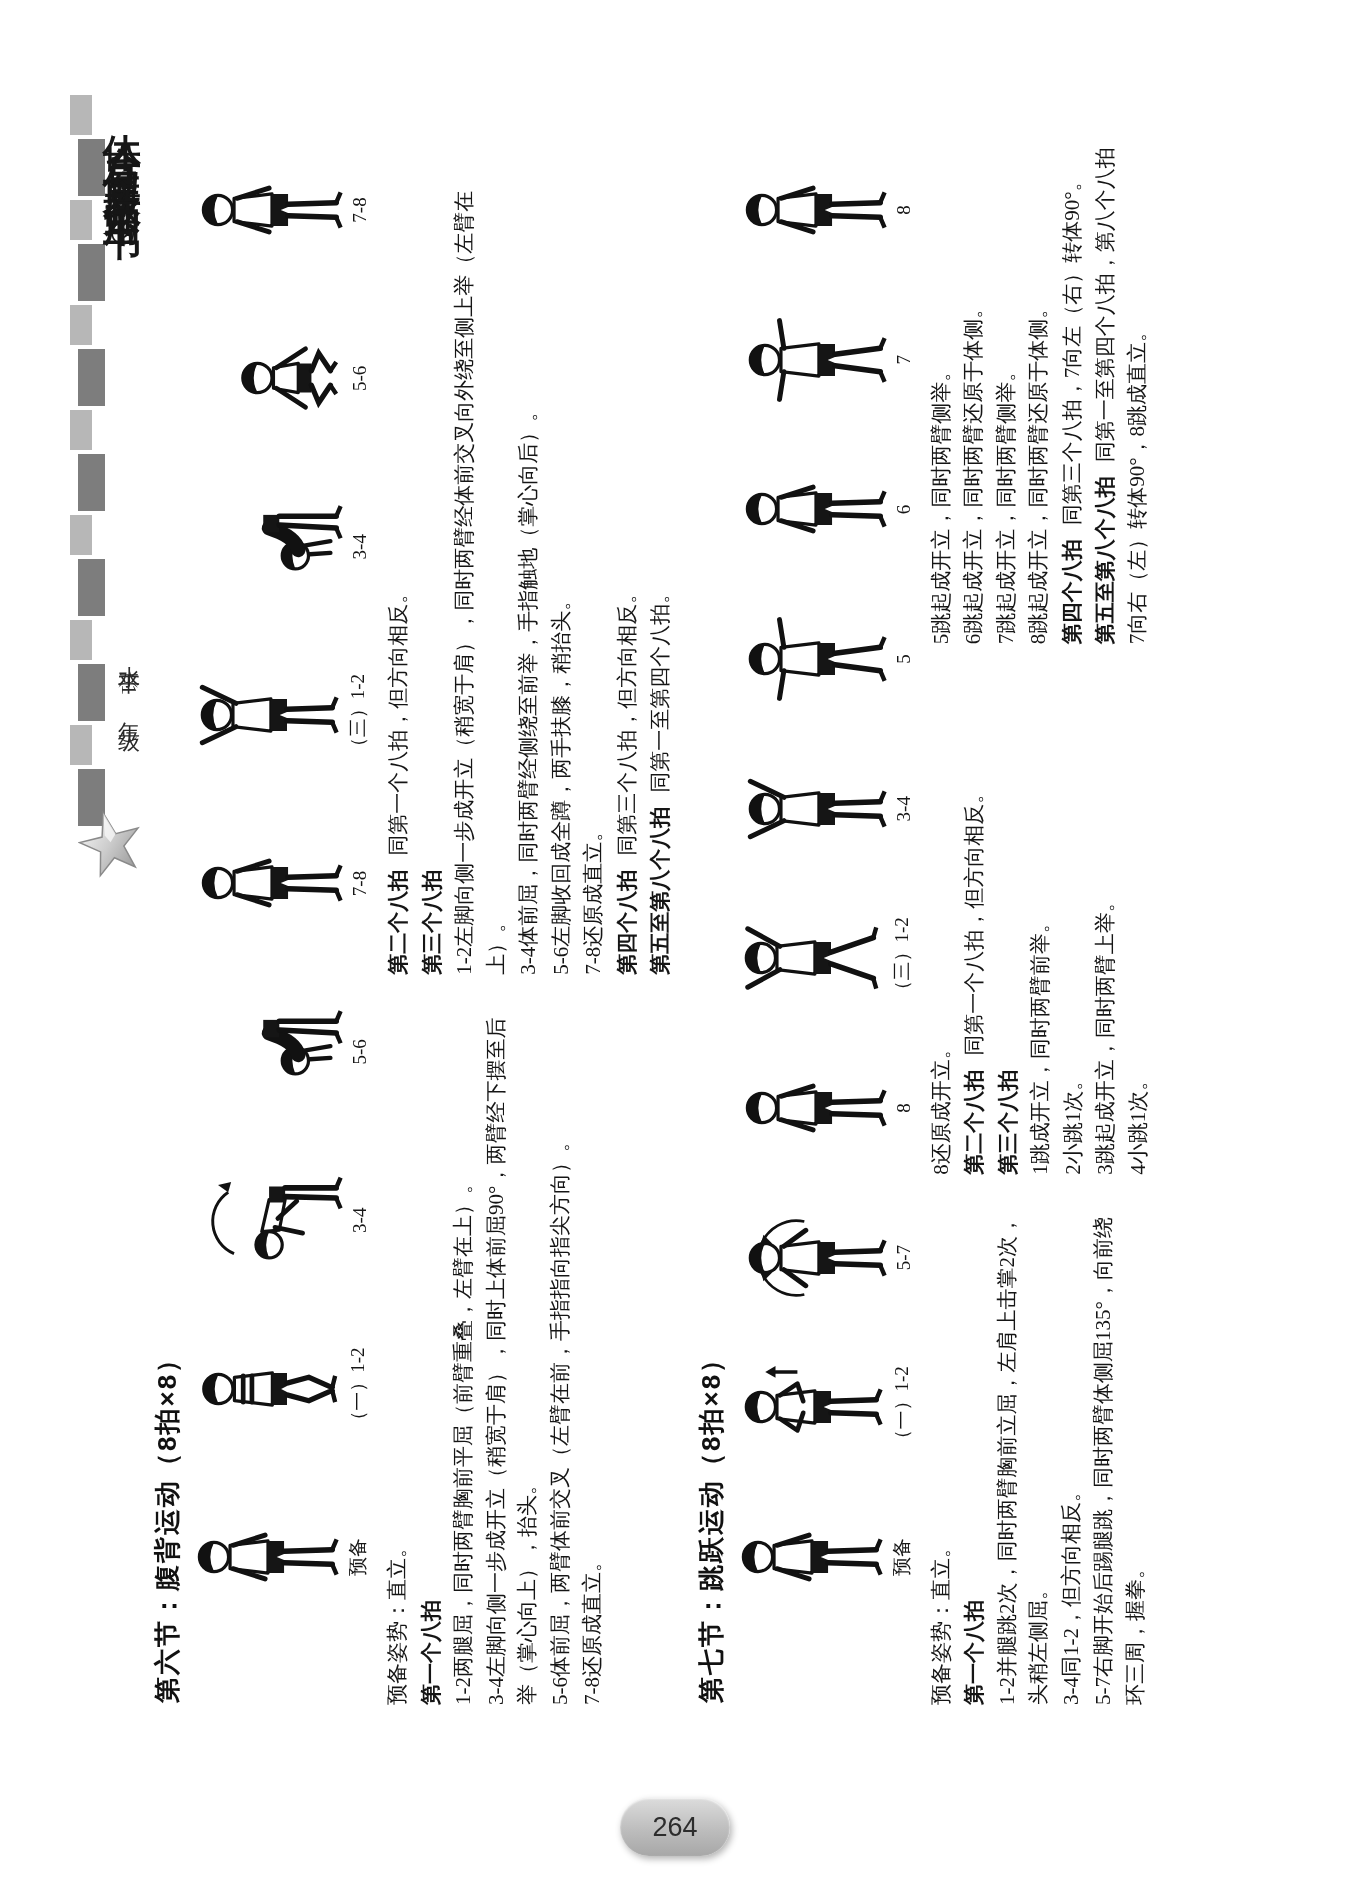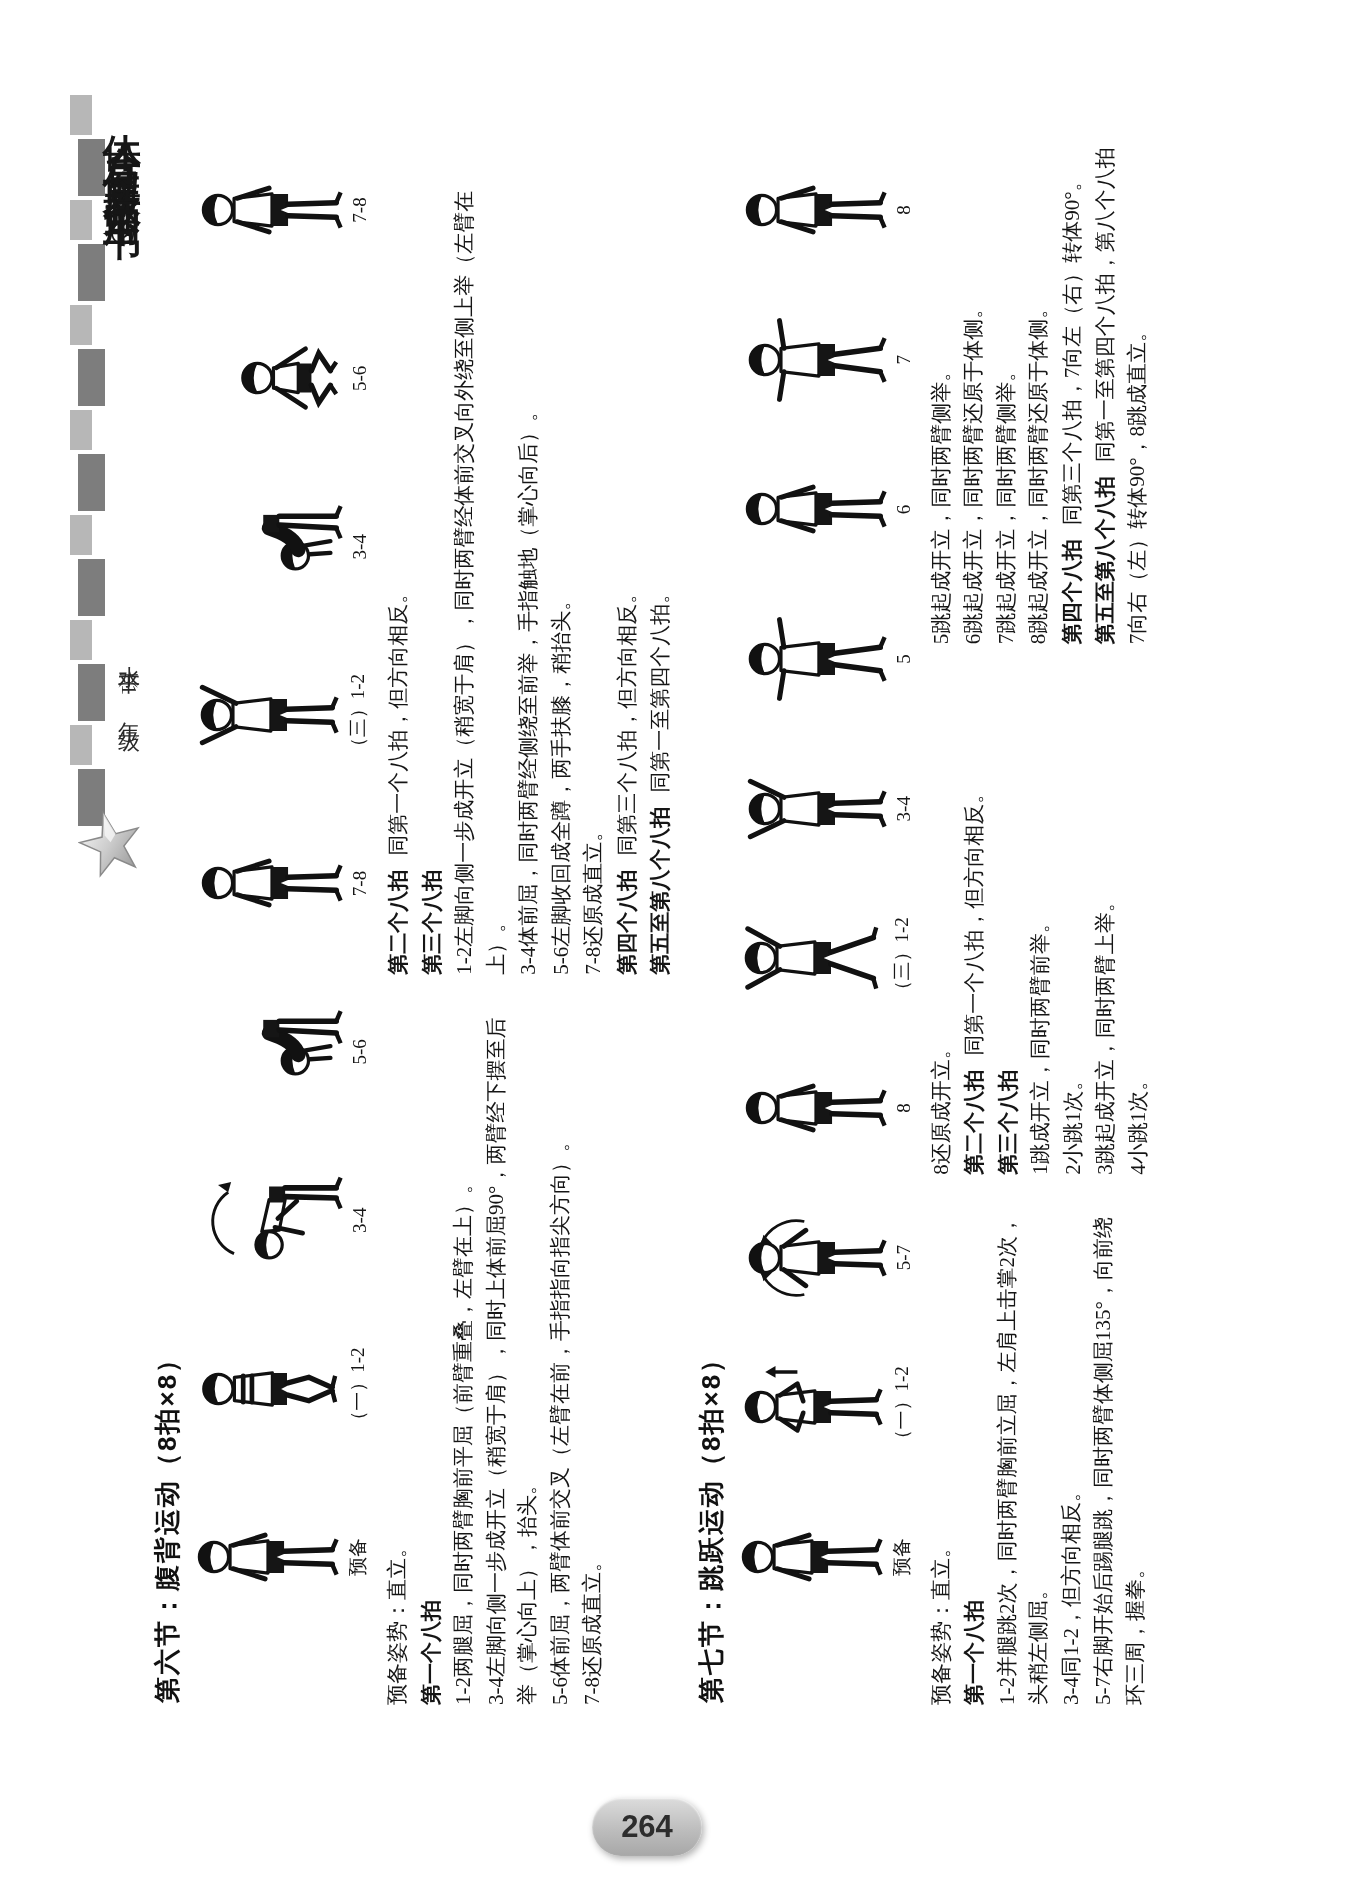--- a/index.html
+++ b/index.html
@@ -43,11 +43,11 @@
   .lead{font-family:"Liberation Sans","DejaVu Sans",sans-serif;font-weight:700;margin-right:14px;}
 
   
-  .badge{position:absolute;left:592px;top:1798px;width:110px;height:58px;border-radius:30px;
+  .badge{position:absolute;left:620px;top:1798px;width:110px;height:58px;border-radius:30px;
     background:linear-gradient(180deg,#dcdcdc 0%,#bdbdbd 55%,#a7a7a7 100%);
     box-shadow:2px 3px 7px rgba(0,0,0,0.3), inset 0 1px 2px rgba(255,255,255,0.8);
     display:flex;align-items:center;justify-content:center;
-    font-family:"Liberation Sans","DejaVu Sans",sans-serif;font-weight:700;font-size:31px;color:#2d2d2d;}
+    font-family:"Liberation Sans","DejaVu Sans",sans-serif;font-weight:400;font-size:27px;color:#2d2d2d;}
 </style>
 </head>
 <body>

